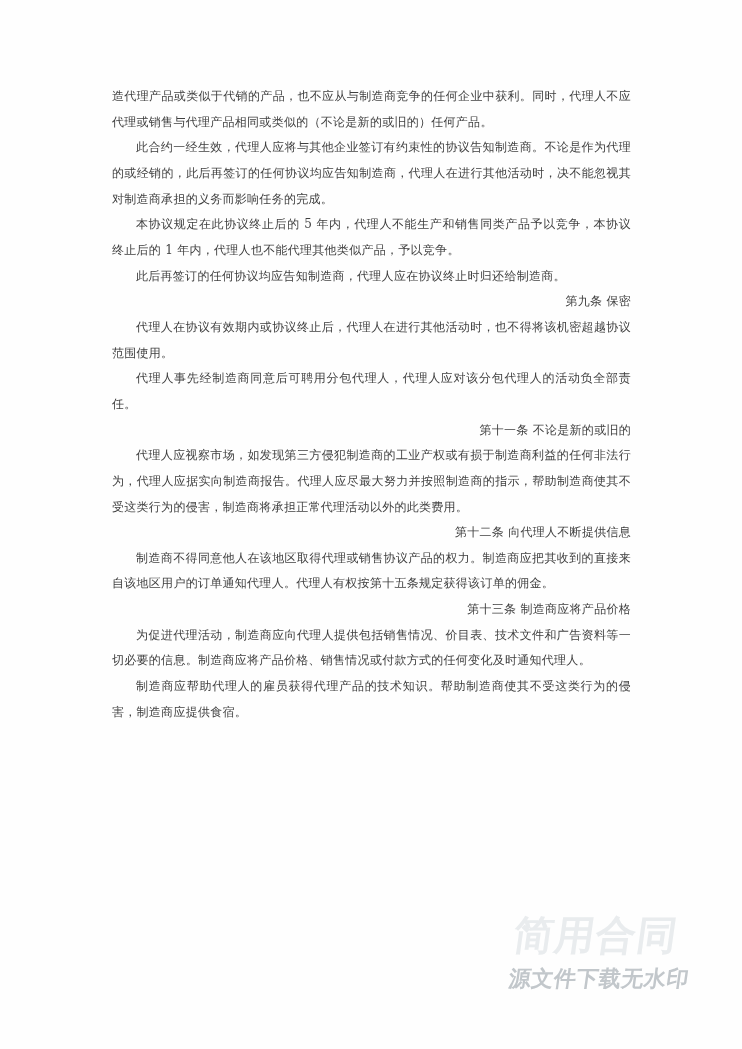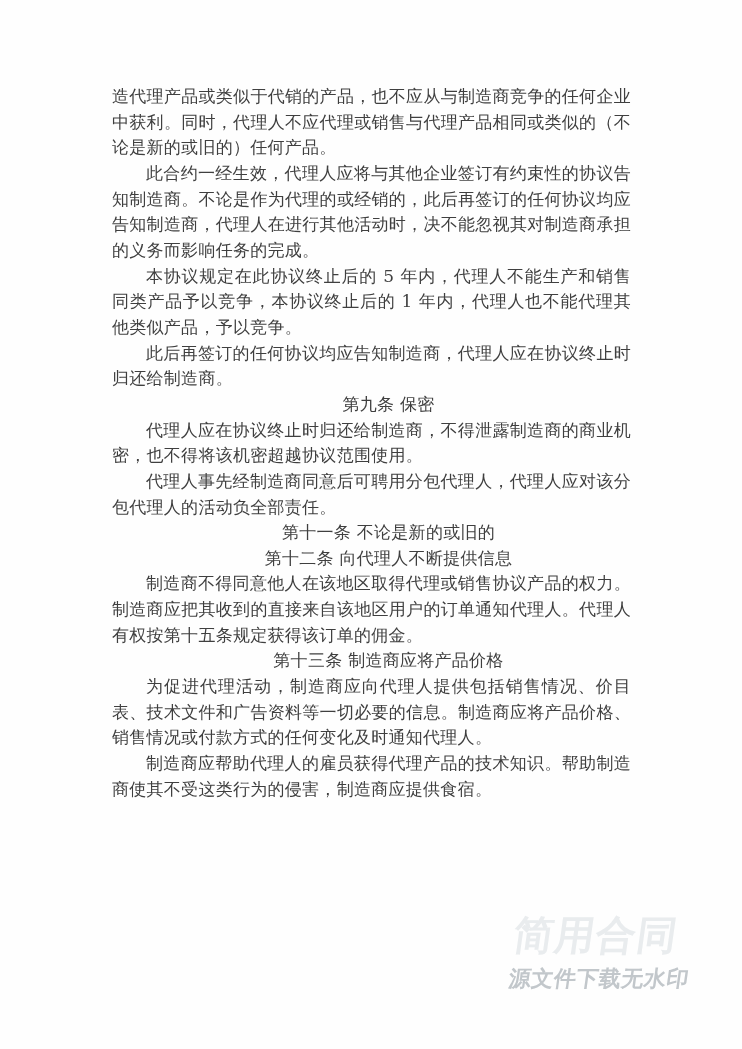--- a/index.html
+++ b/index.html
@@ -20,7 +20,7 @@
     left: 112px;
     top: 84px;
     width: 519px;
-    font-size: 17px;
+    font-size: 12px;
     line-height: 25.65px;
     letter-spacing: 0.28px;
     color: #3f3f3f;

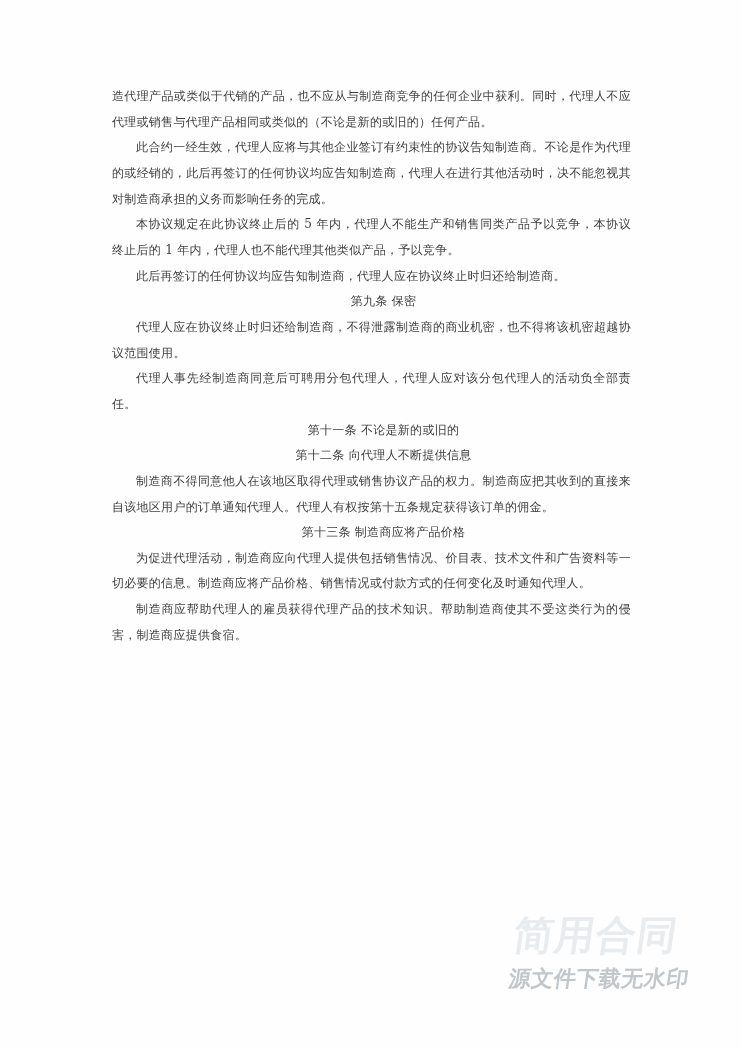--- a/index.html
+++ b/index.html
@@ -34,7 +34,7 @@
   .block.paragraph { text-indent: 2em; }
   .block.heading {
     text-indent: 2em;
-    text-align: center;
+    text-align: right;
   }
   .watermark {
     position: absolute;

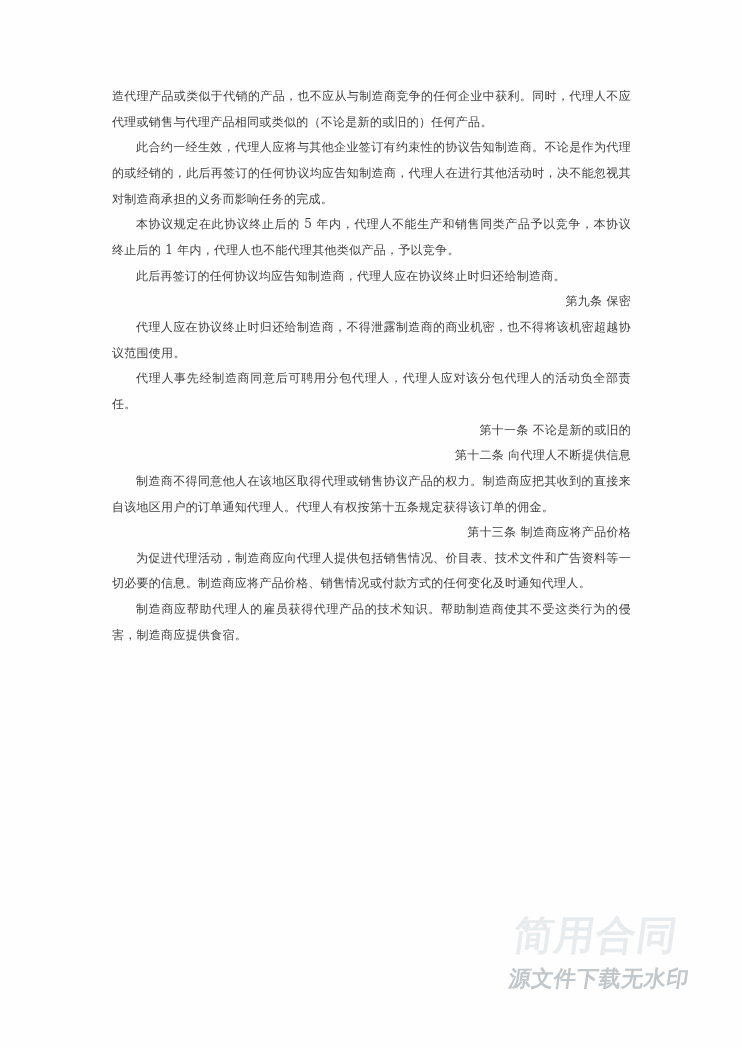--- a/index.html
+++ b/index.html
@@ -82,7 +82,7 @@
       <p class="block paragraph">本协议规定在此协议终止后的 5 年内，代理人不能生产和销售同类产品予以竞争，本协议终止后的 1 年内，代理人也不能代理其他类似产品，予以竞争。</p>
       <p class="block paragraph">此后再签订的任何协议均应告知制造商，代理人应在协议终止时归还给制造商。</p>
       <p class="block heading">第九条 保密</p>
-      <p class="block paragraph">代理人应在协议终止时归还给制造商，不得泄露制造商的商业机密，也不得将该机密超越协议范围使用。</p>
+      <p class="block paragraph">代理人在协议有效期内或协议终止后，代理人在进行其他活动时，也不得将该机密超越协议范围使用。</p>
       <p class="block paragraph">代理人事先经制造商同意后可聘用分包代理人，代理人应对该分包代理人的活动负全部责任。</p>
       <p class="block heading">第十一条 不论是新的或旧的</p>
       <p class="block heading">第十二条 向代理人不断提供信息</p>

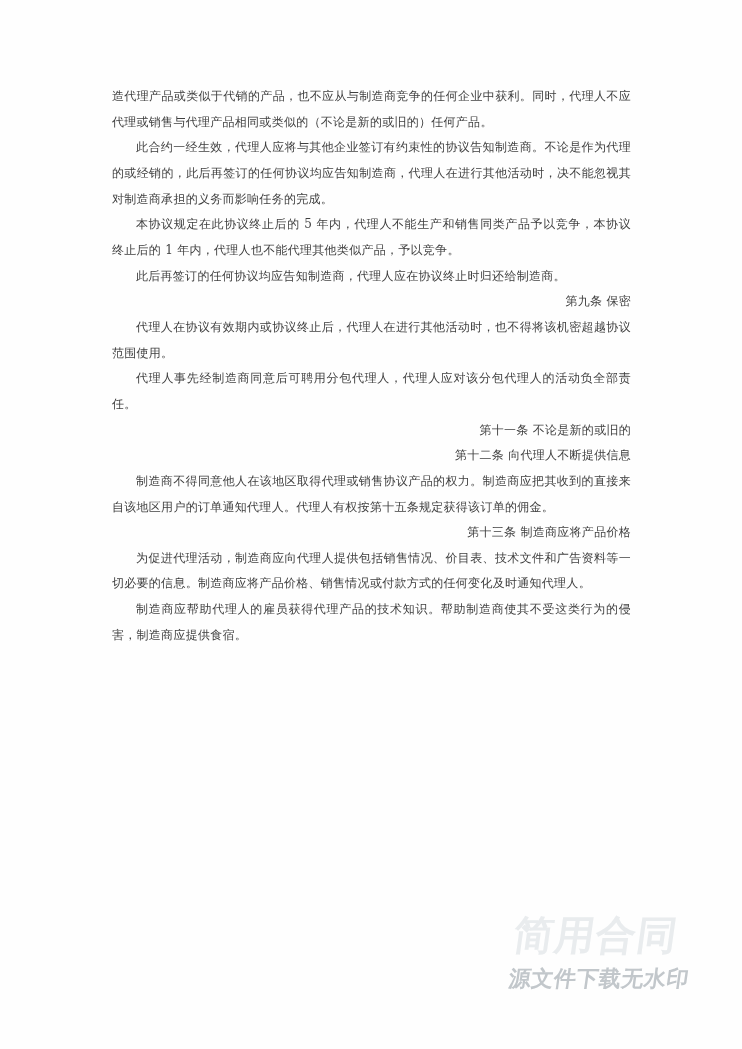--- a/index.html
+++ b/index.html
@@ -85,6 +85,7 @@
       <p class="block paragraph">代理人在协议有效期内或协议终止后，代理人在进行其他活动时，也不得将该机密超越协议范围使用。</p>
       <p class="block paragraph">代理人事先经制造商同意后可聘用分包代理人，代理人应对该分包代理人的活动负全部责任。</p>
       <p class="block heading">第十一条 不论是新的或旧的</p>
+      <p class="block paragraph">代理人应视察市场，如发现第三方侵犯制造商的工业产权或有损于制造商利益的任何非法行为，代理人应据实向制造商报告。代理人应尽最大努力并按照制造商的指示，帮助制造商使其不受这类行为的侵害，制造商将承担正常代理活动以外的此类费用。</p>
       <p class="block heading">第十二条 向代理人不断提供信息</p>
       <p class="block paragraph">制造商不得同意他人在该地区取得代理或销售协议产品的权力。制造商应把其收到的直接来自该地区用户的订单通知代理人。代理人有权按第十五条规定获得该订单的佣金。</p>
       <p class="block heading">第十三条 制造商应将产品价格</p>

